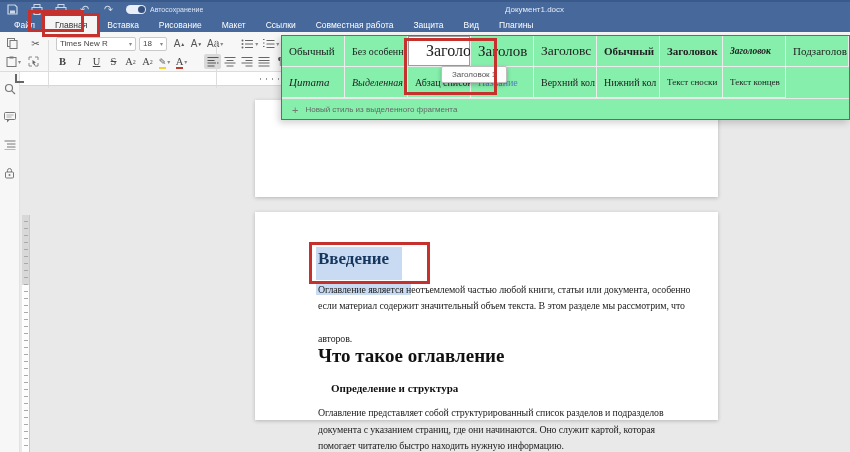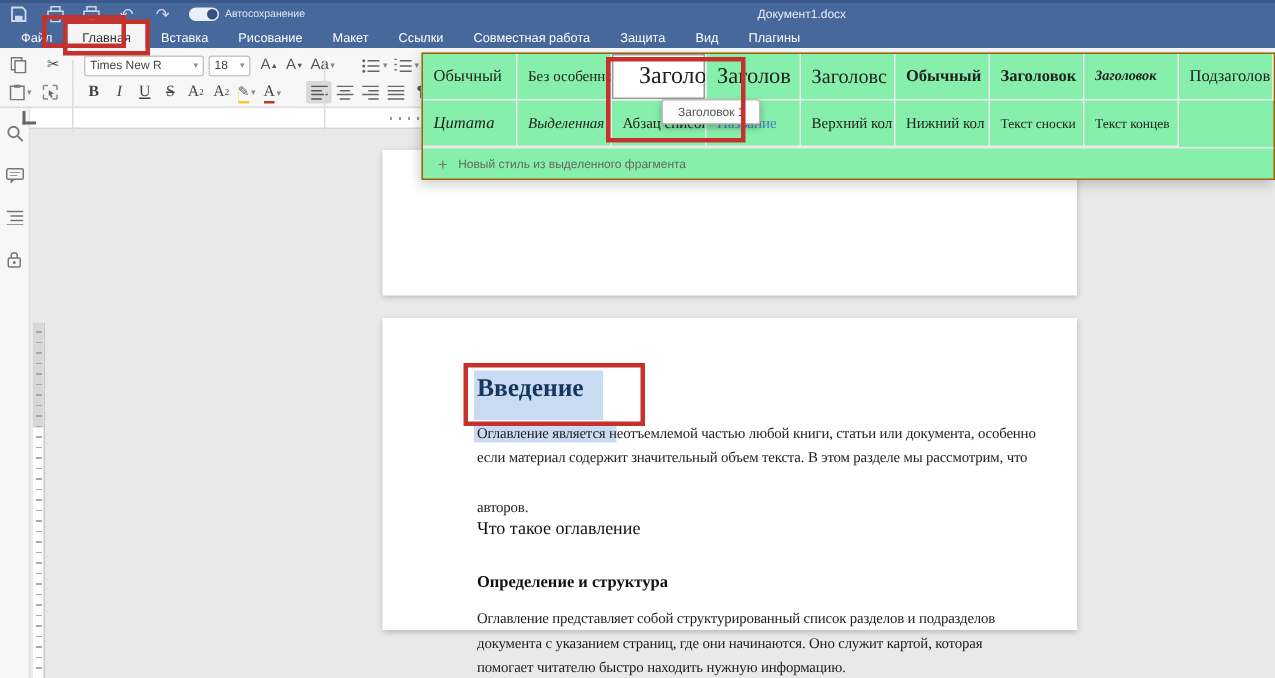--- a/index.html
+++ b/index.html
@@ -73,7 +73,7 @@
   .body-line { position:absolute; left:63px; font-family:"Liberation Serif",serif;
     font-size:9.9px; letter-spacing:-0.1px; color:#1c1c1c; white-space:nowrap; line-height:16.4px; cursor:text; }
   .h2 { position:absolute; left:63px; top:133px; font-family:"Liberation Serif",serif;
-    font-weight:normal; font-size:12px; color:#111; cursor:text; }
+    font-weight:bold; font-size:19px; color:#111; cursor:text; }
   .h3 { position:absolute; left:63px; top:170px; font-family:"Liberation Serif",serif;
     font-weight:bold; font-size:11px; color:#111; cursor:text; }
 

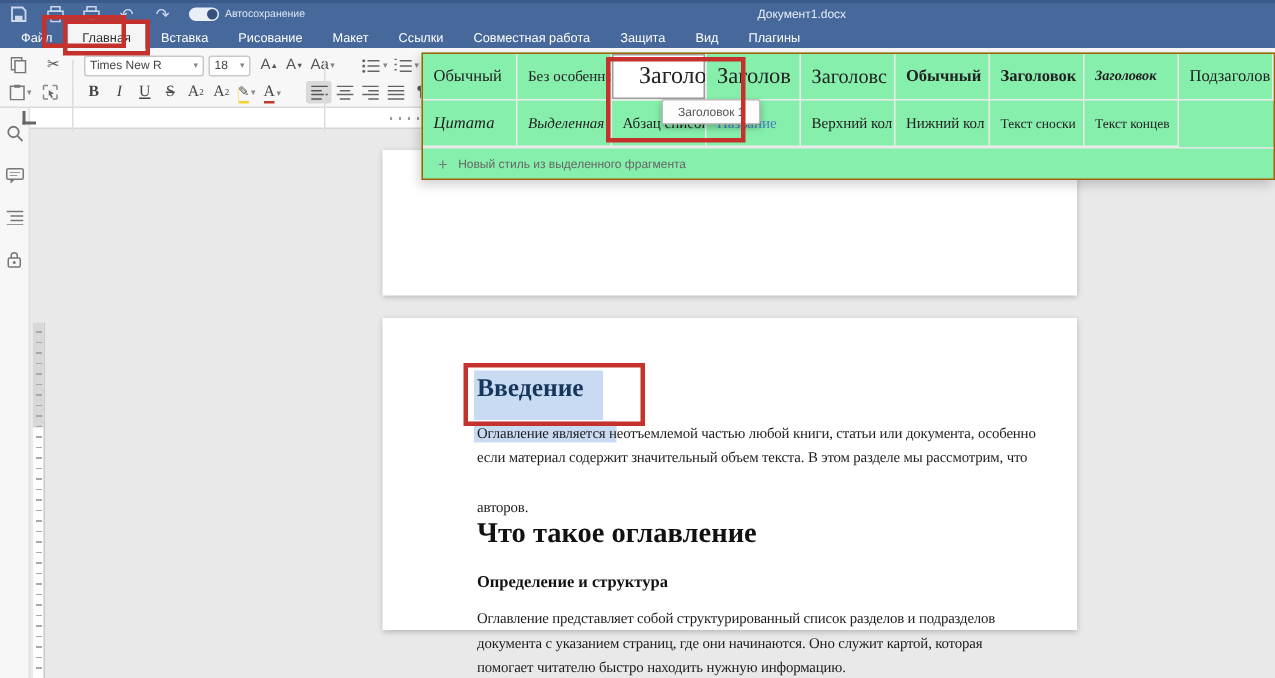--- a/index.html
+++ b/index.html
@@ -74,7 +74,7 @@
     font-size:9.9px; letter-spacing:-0.1px; color:#1c1c1c; white-space:nowrap; line-height:16.4px; cursor:text; }
   .h2 { position:absolute; left:63px; top:133px; font-family:"Liberation Serif",serif;
     font-weight:bold; font-size:19px; color:#111; cursor:text; }
-  .h3 { position:absolute; left:63px; top:170px; font-family:"Liberation Serif",serif;
+  .h3 { position:absolute; left:76px; top:170px; font-family:"Liberation Serif",serif;
     font-weight:bold; font-size:11px; color:#111; cursor:text; }
 
   

